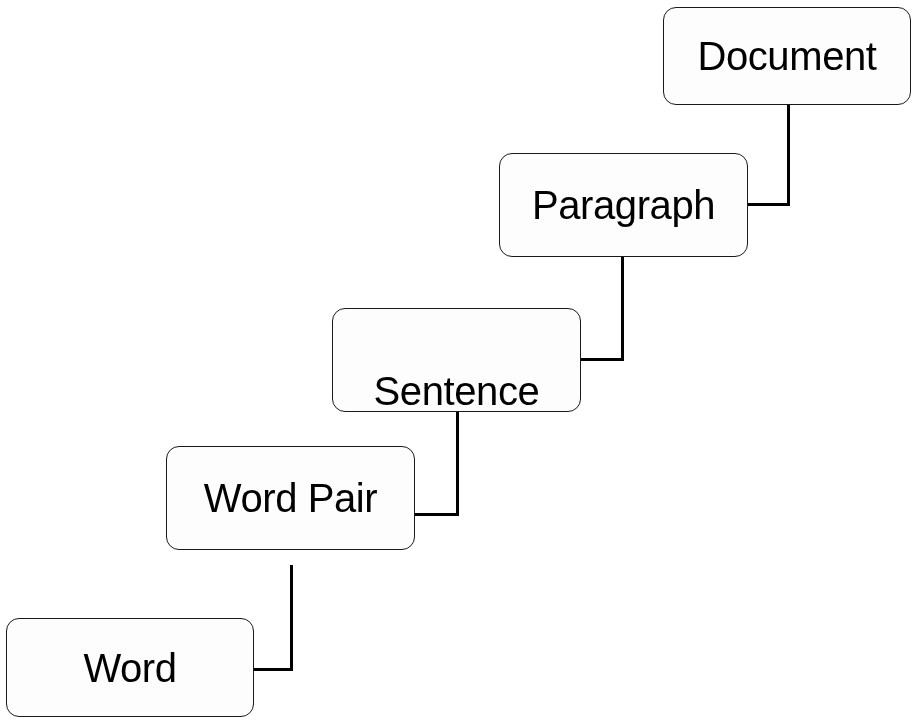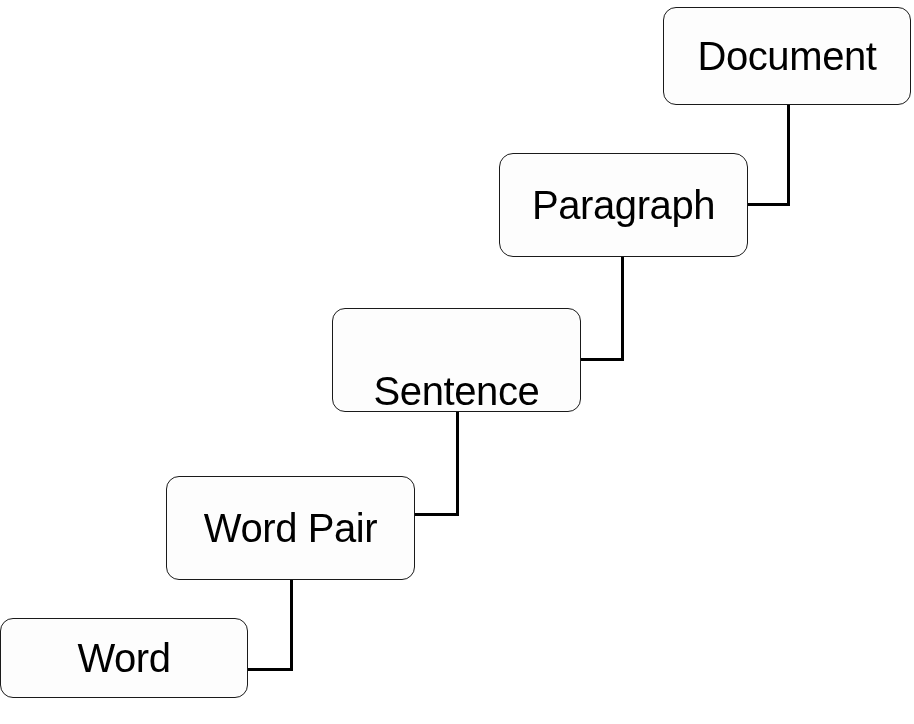--- a/index.html
+++ b/index.html
@@ -73,7 +73,7 @@
     <span class="node-label">Document</span>
   </div>
 
-  <div class="node" style="left:499px; top:153px; width:249px; height:104px;border-radius:14px;">
+  <div class="node" style="left:499px; top:153px; width:249px; height:104px;">
     <span class="node-label">Paragraph</span>
   </div>
 

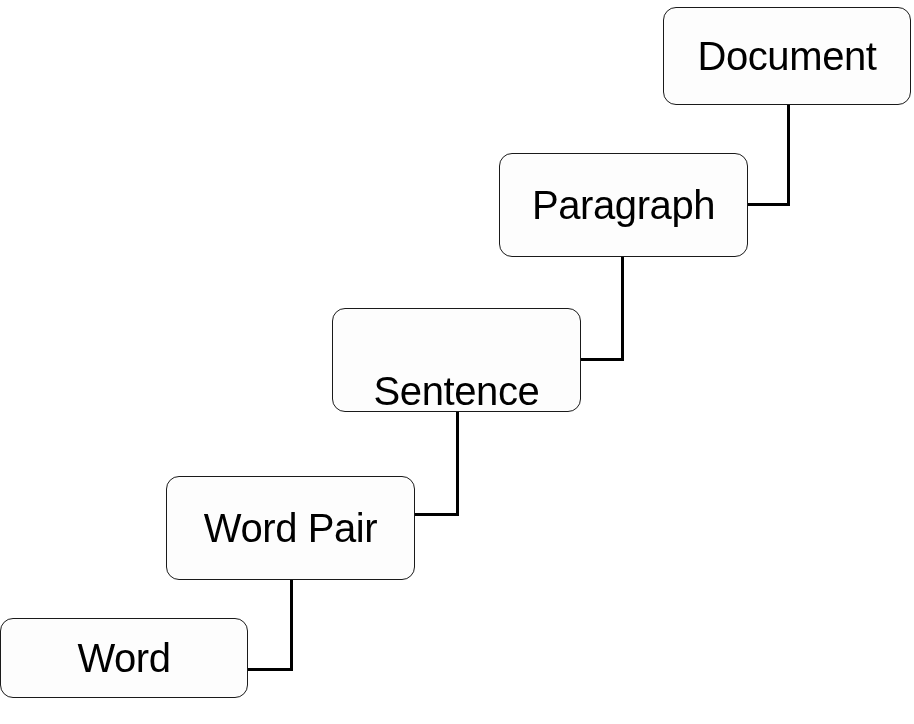--- a/index.html
+++ b/index.html
@@ -81,7 +81,7 @@
     <span class="node-label">Sentence</span>
   </div>
 
-  <div class="node" style="left:166px; top:476px; width:249px; height:104px;">
+  <div class="node" style="left:166px; top:446px; width:249px; height:104px;">
     <span class="node-label">Word Pair</span>
   </div>
 

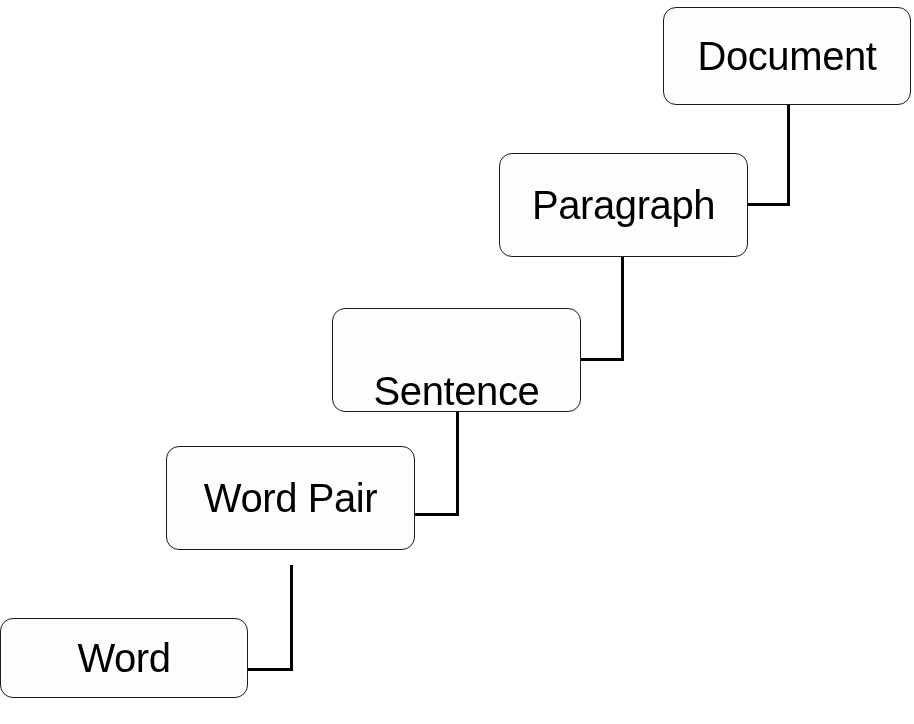--- a/index.html
+++ b/index.html
@@ -85,7 +85,7 @@
     <span class="node-label">Word Pair</span>
   </div>
 
-  <div class="node" style="left:0; top:618px; width:248px; height:80px;">
+  <div class="node" style="left:6px; top:618px; width:248px; height:99px;">
     <span class="node-label">Word</span>
   </div>
 

